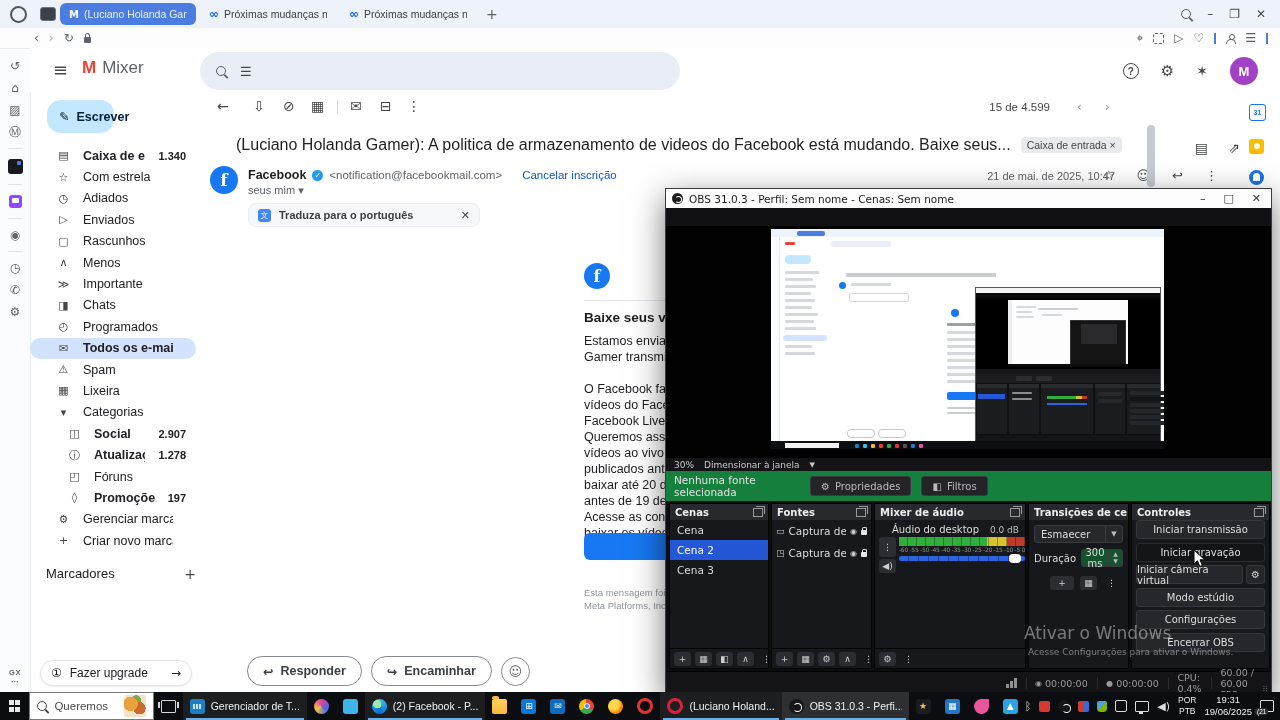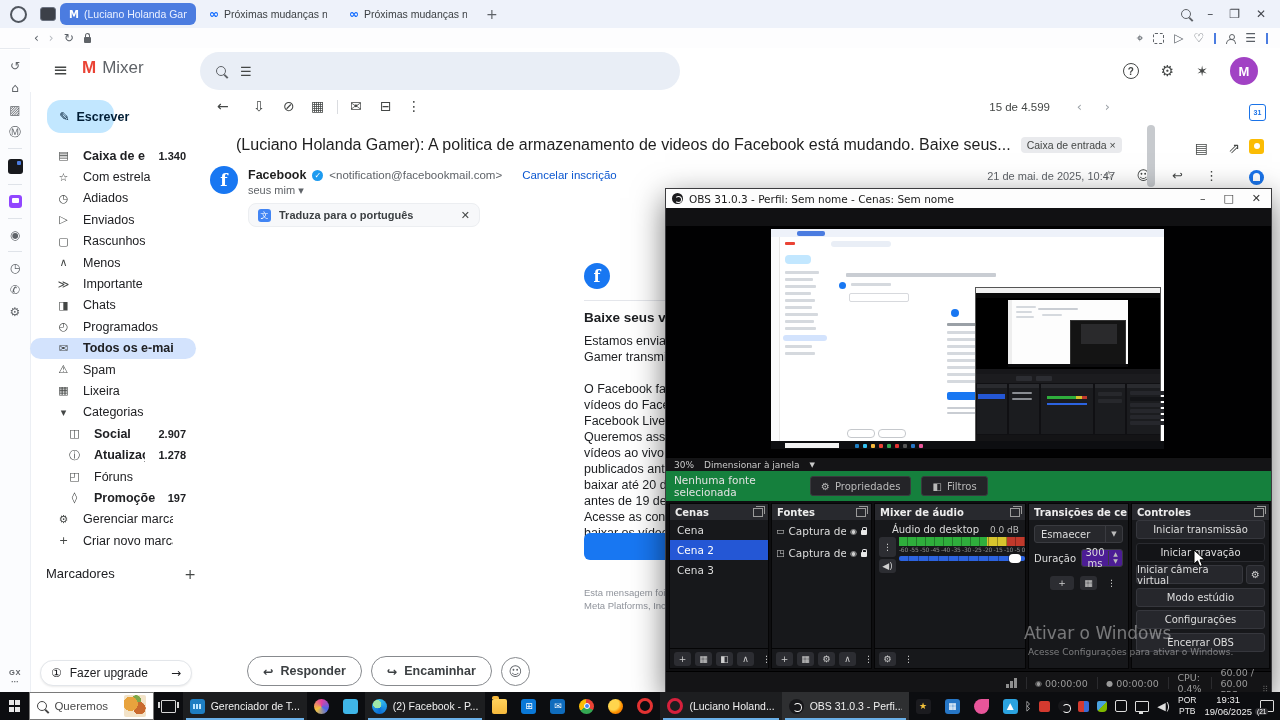--- a/index.html
+++ b/index.html
@@ -183,7 +183,7 @@
   .sel .dd{margin-left:auto;width:16px;height:100%;border-left:1px solid #3a3b40;display:flex;align-items:center;justify-content:center;font-size:7px;color:#bbb;}
   .dur-row{display:flex;align-items:center;margin:6px 5px 0 5px;gap:5px;}
   .dur-label{font-size:10px;color:#dcdcdc;}
-  .spin{flex:1;height:18px;background:#4c1d95;border:1px solid #3a3b40;border-radius:3px;display:flex;align-items:center;box-sizing:border-box;}
+  .spin{flex:1;height:18px;background:#14532d;border:1px solid #3a3b40;border-radius:3px;display:flex;align-items:center;box-sizing:border-box;}
   .spin .val{flex:1;text-align:center;font-size:10px;color:#dcdcdc;}
   .spin .arrows{width:13px;display:flex;flex-direction:column;align-items:center;font-size:6px;color:#bbb;line-height:1.1;border-left:1px solid #3a3b40;}
   .trans-actions{display:flex;justify-content:flex-end;align-items:center;gap:6px;margin:9px 8px 0 0;}

